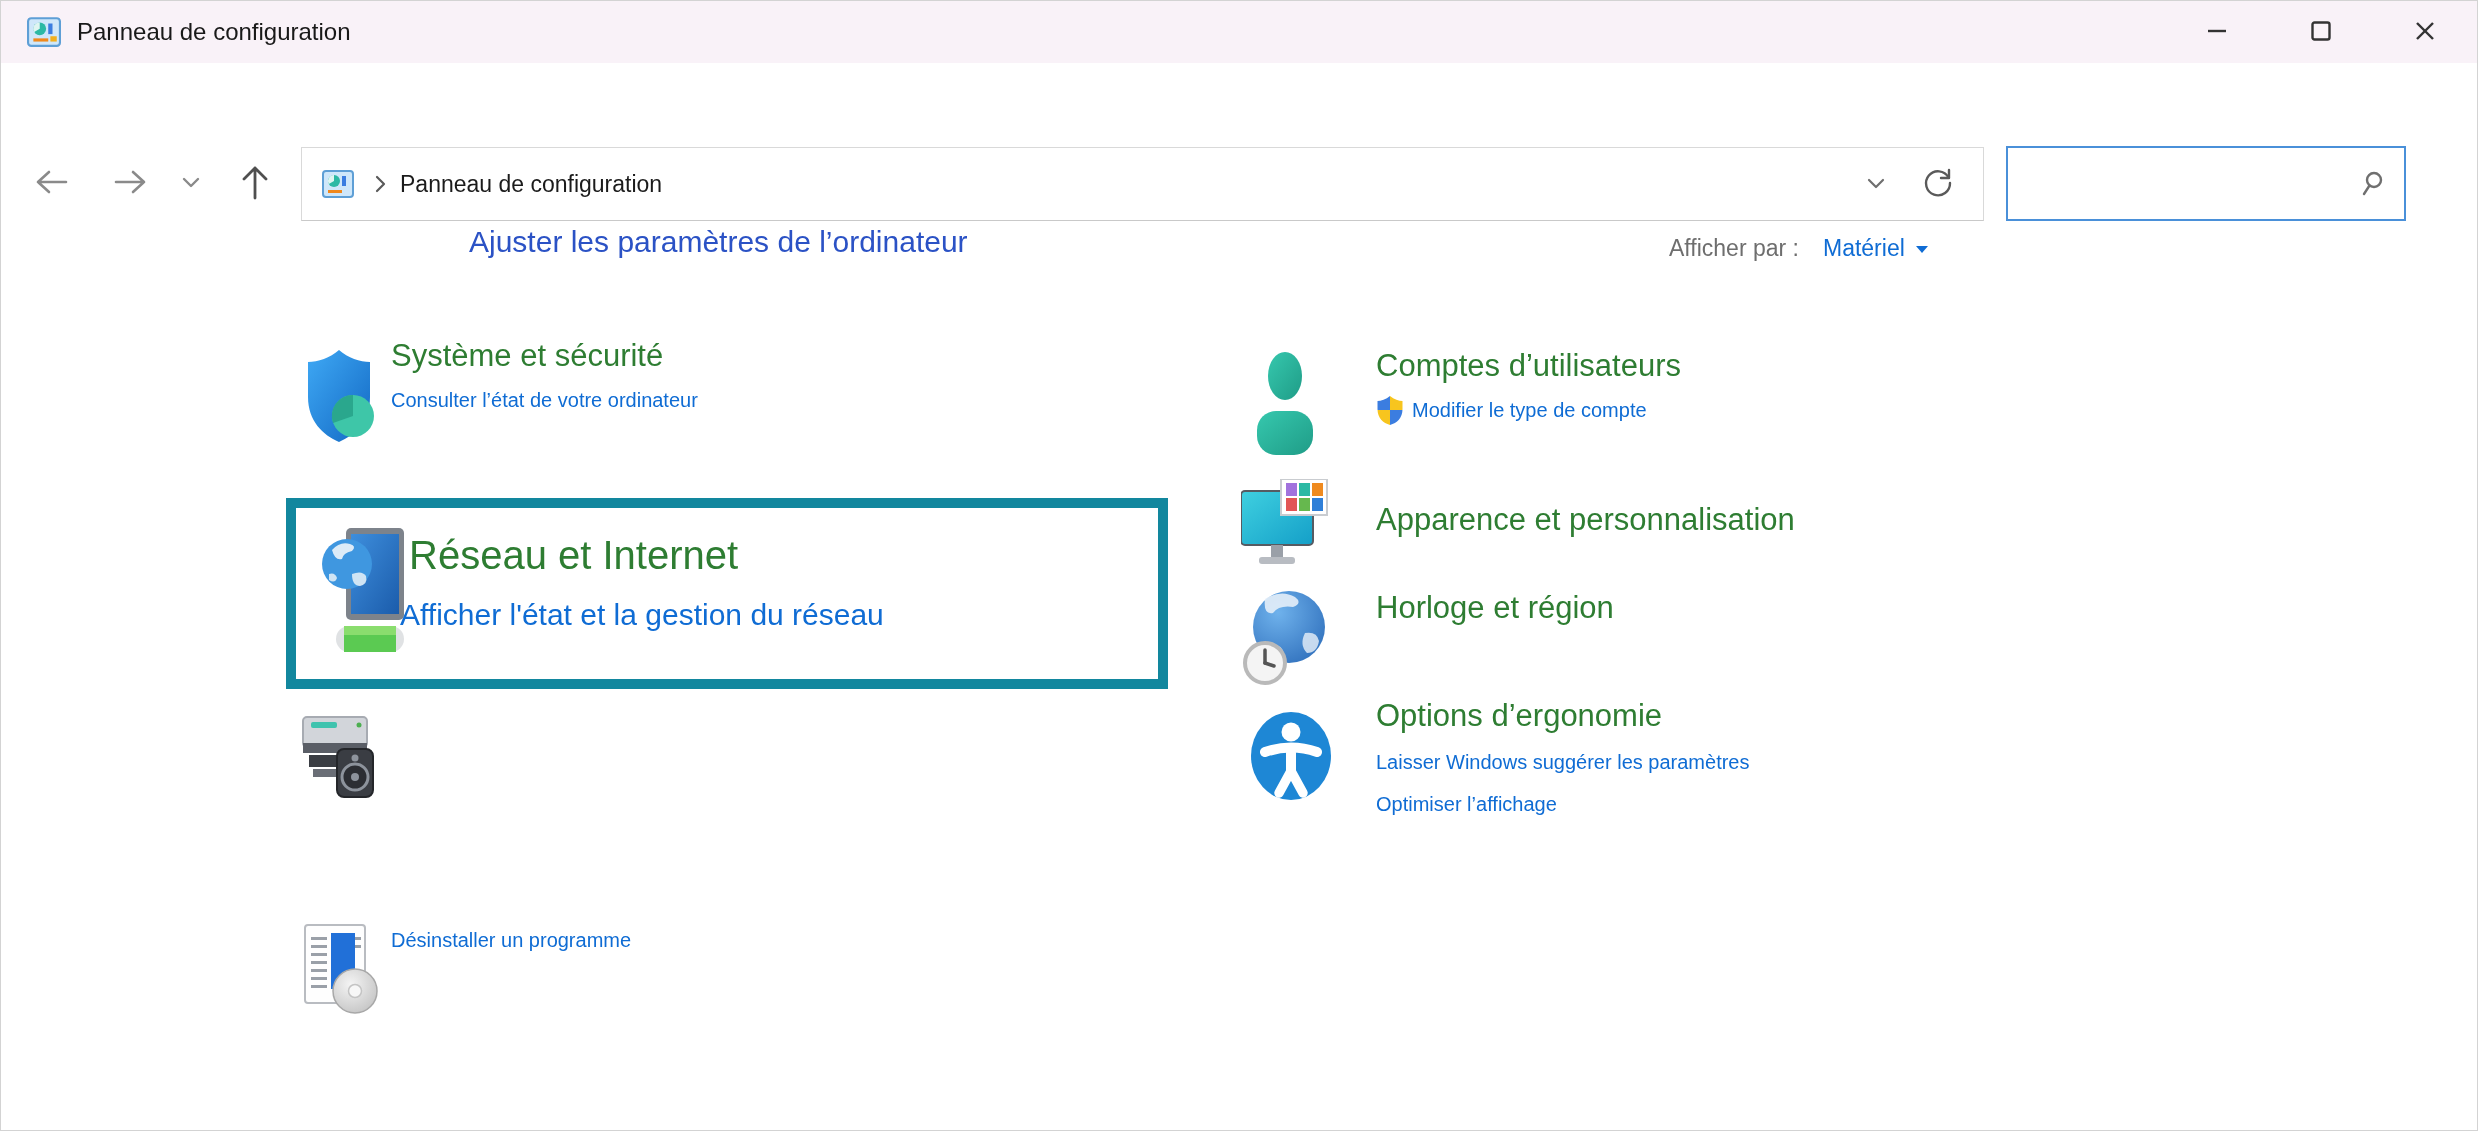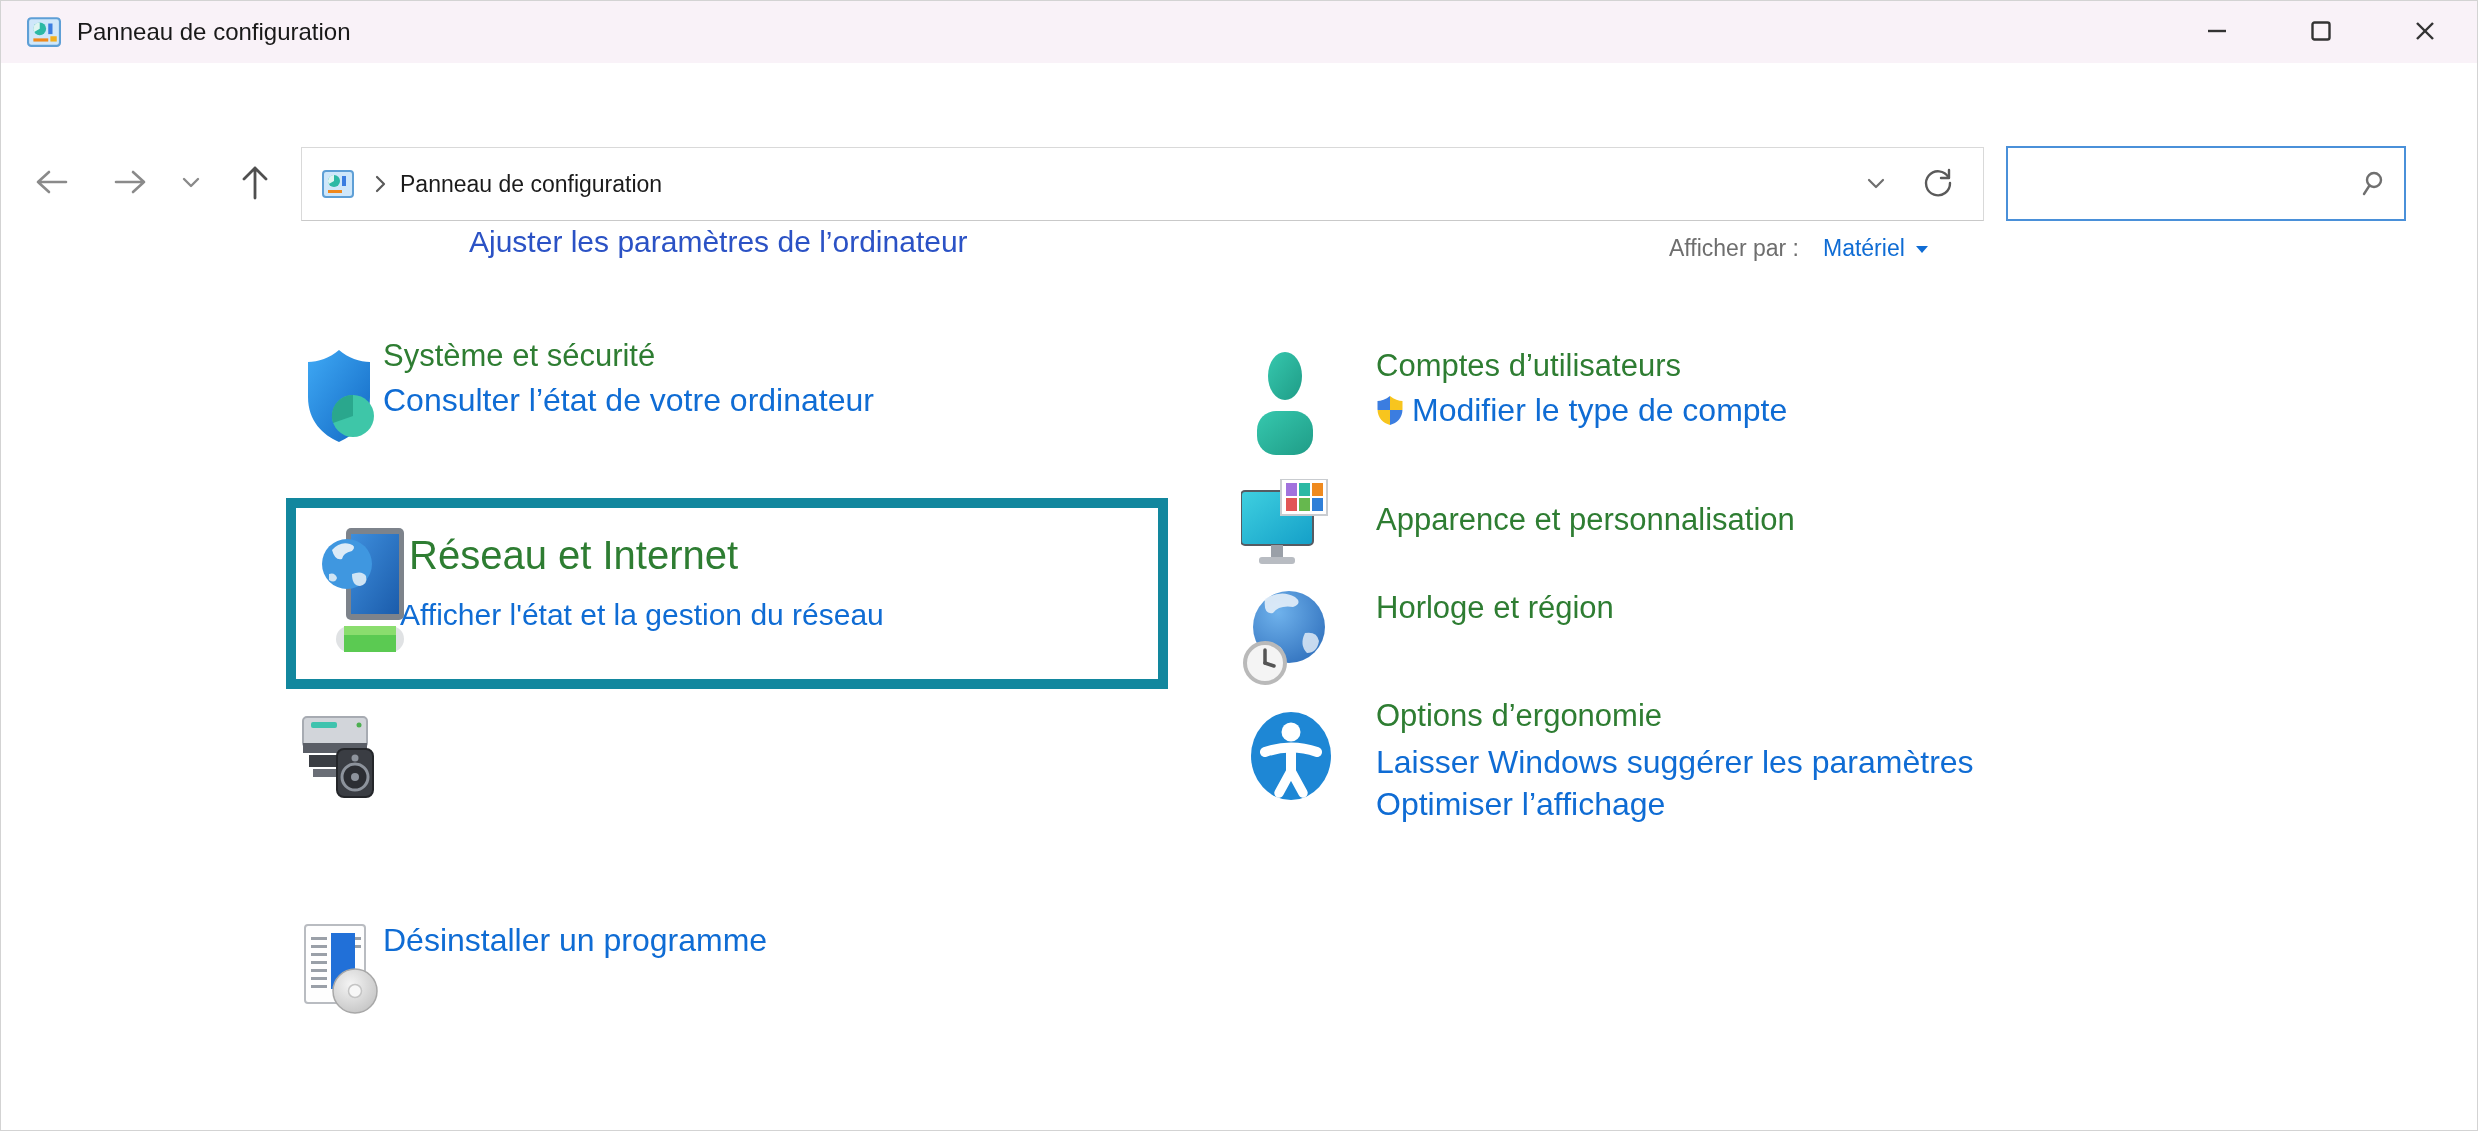--- a/index.html
+++ b/index.html
@@ -49,7 +49,7 @@
   .cat-links{margin-top:6px;}
   .cat-link{display:block;font-size:32px;color:var(--blue);text-decoration:none;cursor:pointer;line-height:39px;}
   .w640{max-width:650px;} .w590{max-width:600px;}
-  .left-text{left:382px;width:820px;}
+  .left-text{left:390px;width:820px;}
   .right-text{left:1375px;width:900px;}
 
   

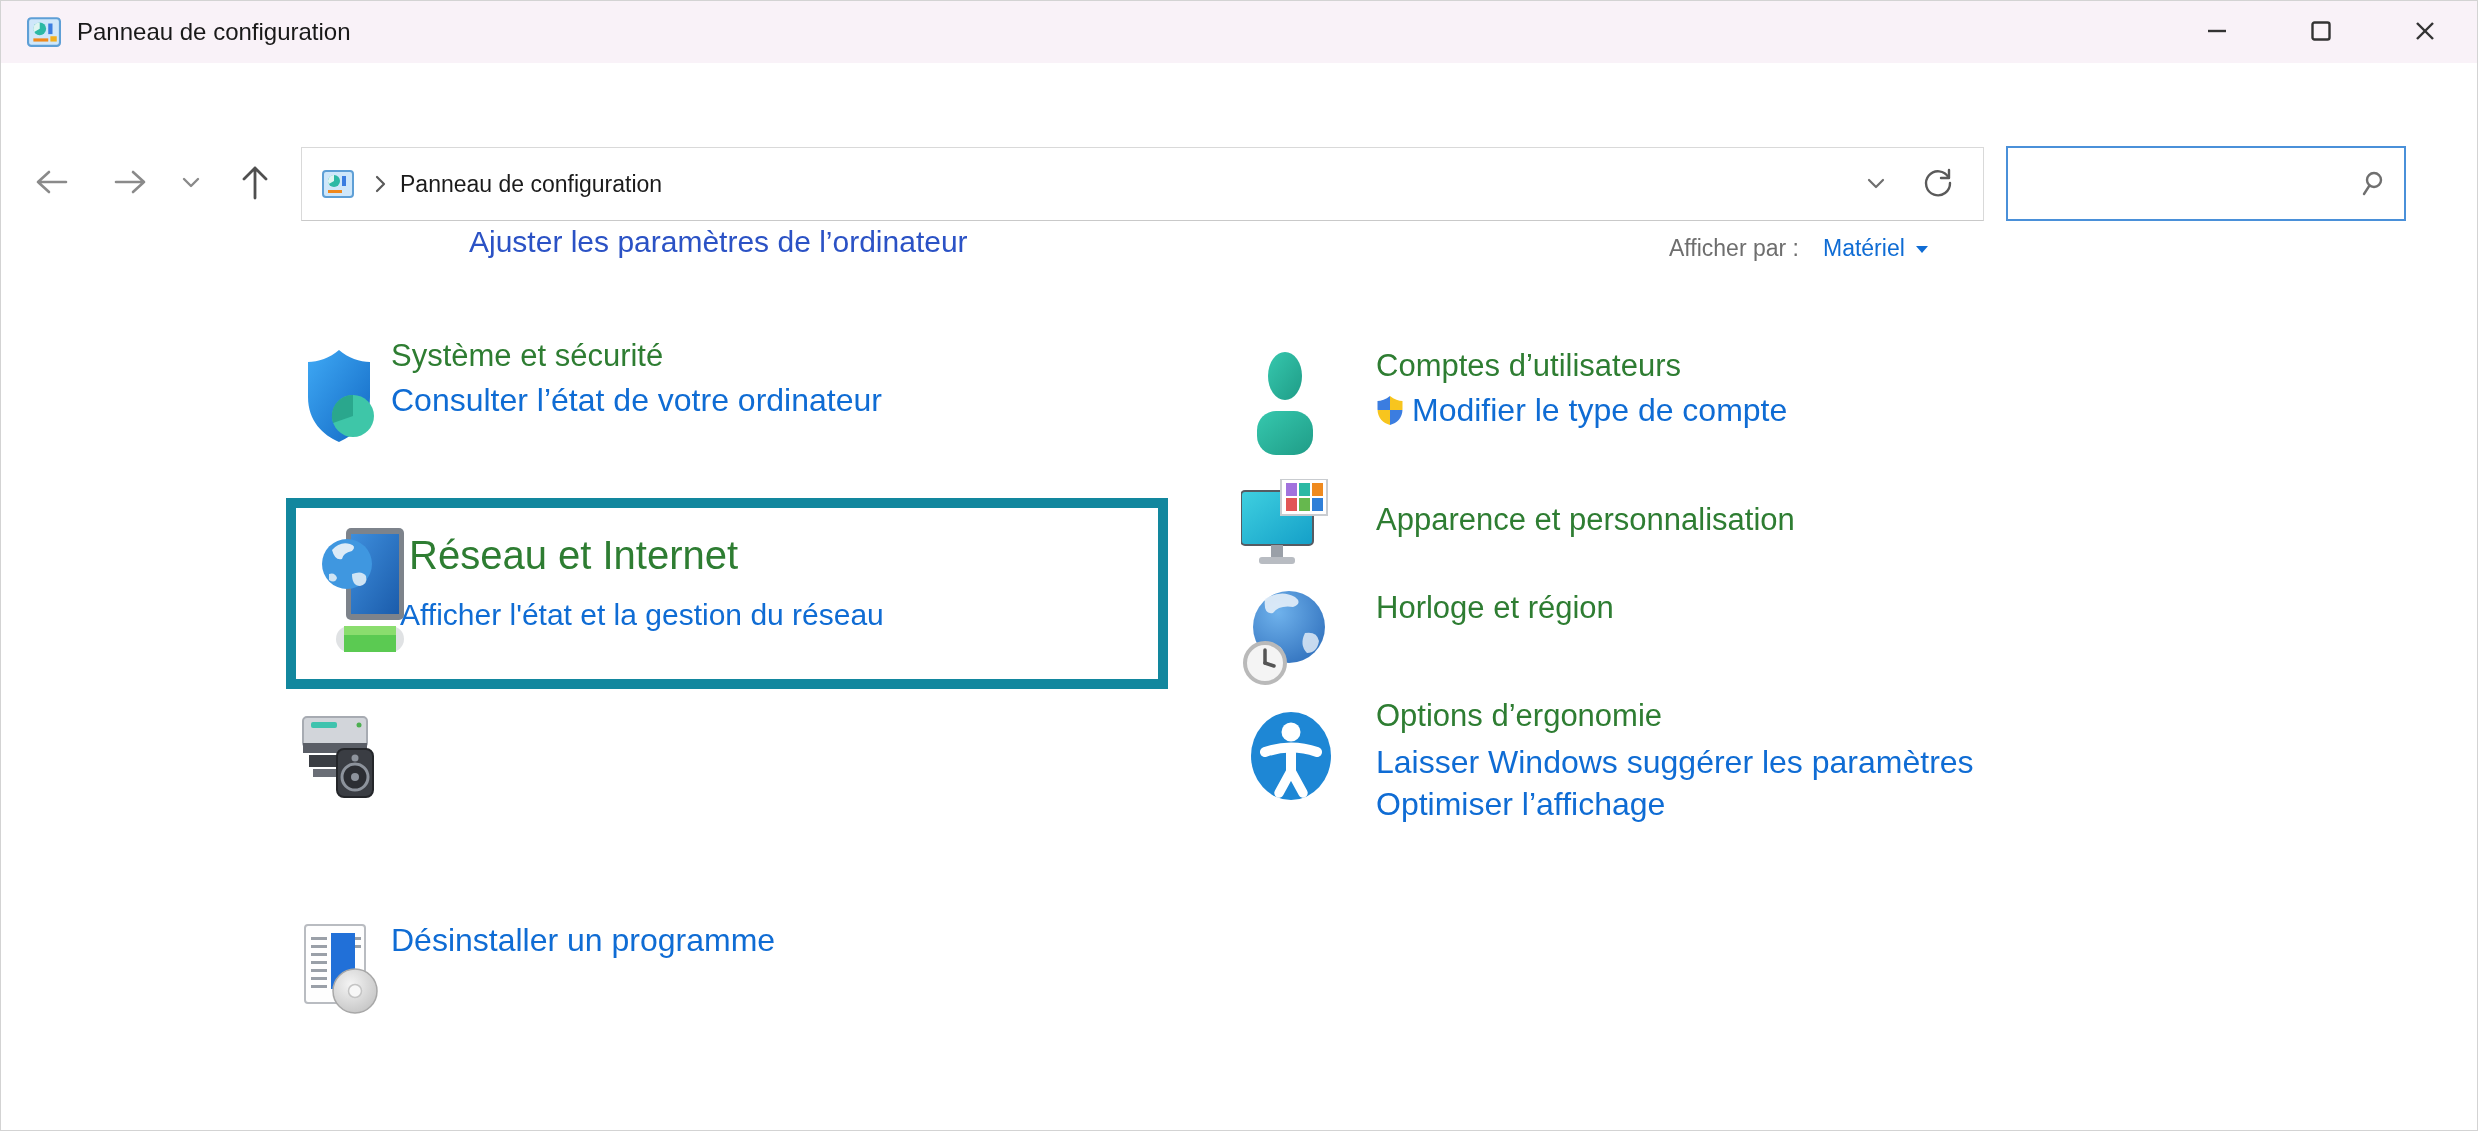--- a/index.html
+++ b/index.html
@@ -47,7 +47,7 @@
   .cat-text{position:absolute;}
   .cat-title{display:block;font-size:31px;color:var(--green);text-decoration:none;cursor:pointer;line-height:38px;}
   .cat-links{margin-top:6px;}
-  .cat-link{display:block;font-size:32px;color:var(--blue);text-decoration:none;cursor:pointer;line-height:39px;}
+  .cat-link{display:block;font-size:20px;color:var(--blue);text-decoration:none;cursor:pointer;line-height:39px;}
   .w640{max-width:650px;} .w590{max-width:600px;}
   .left-text{left:390px;width:820px;}
   .right-text{left:1375px;width:900px;}

